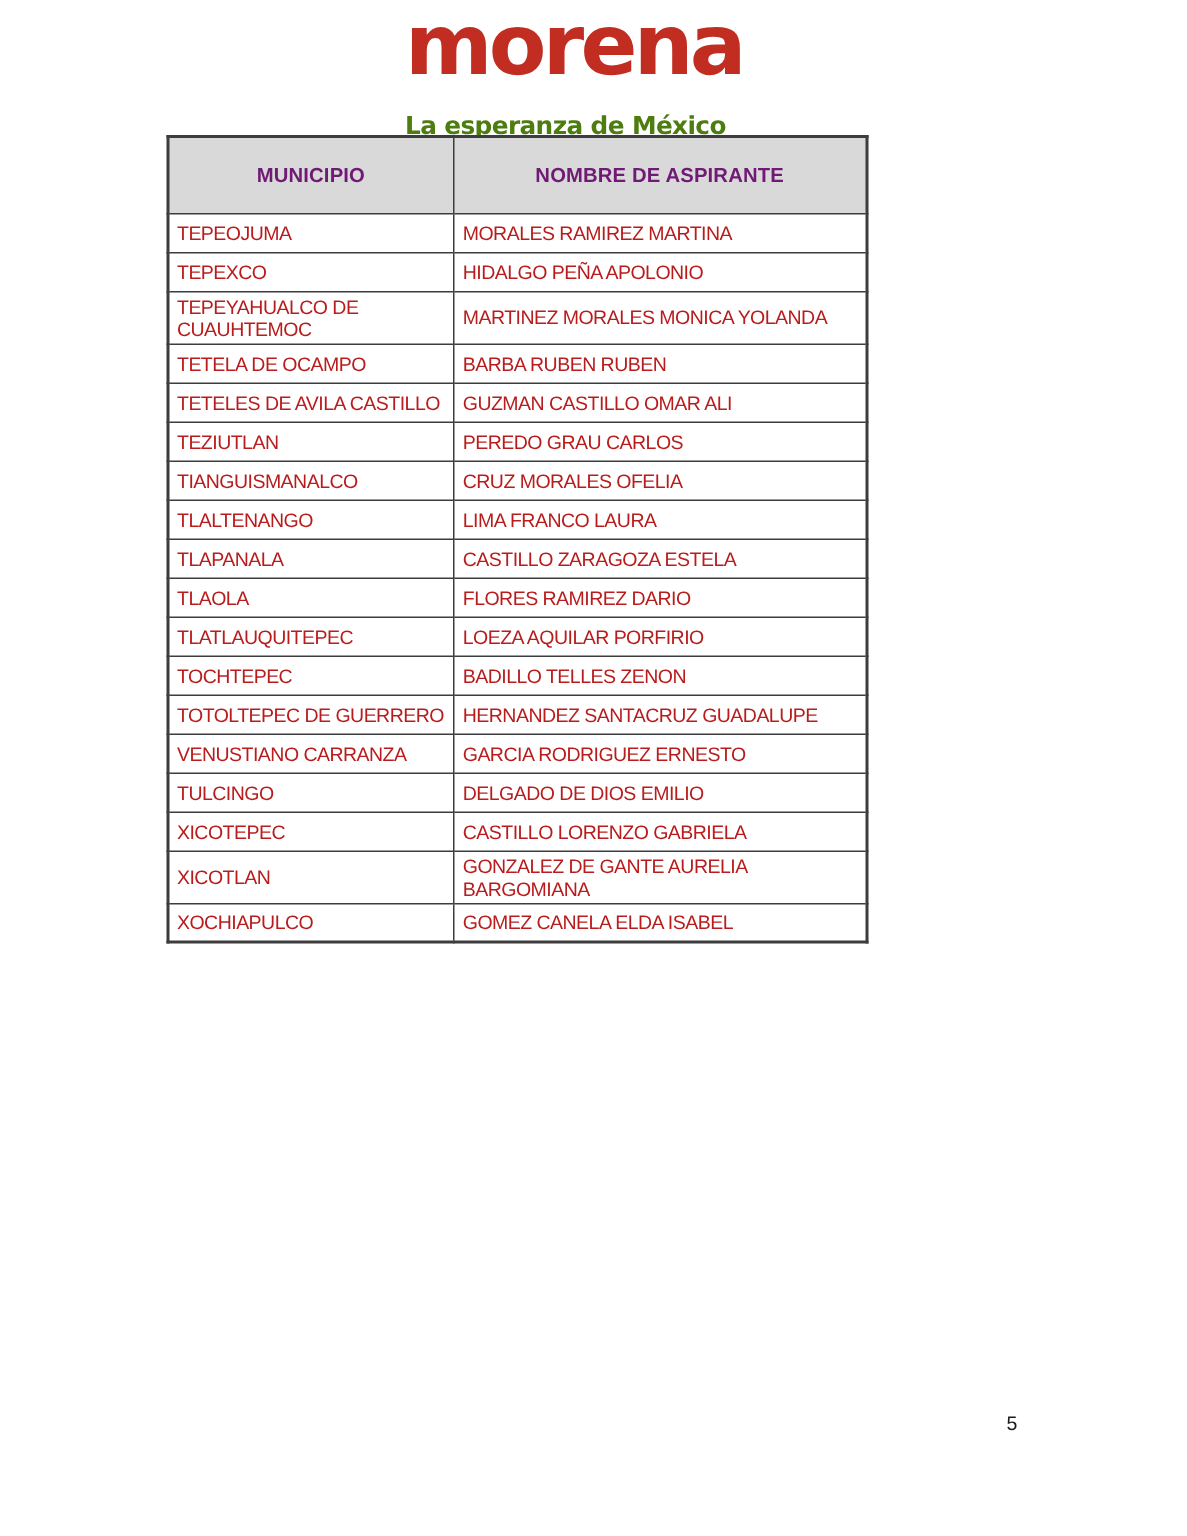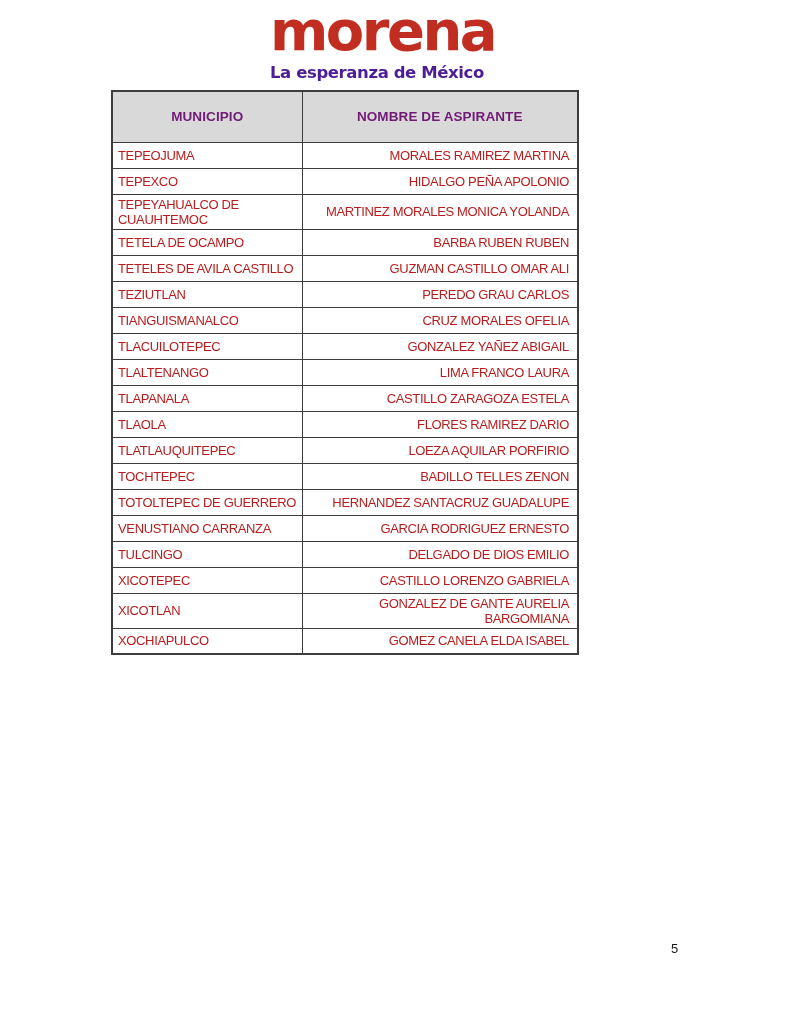--- a/index.html
+++ b/index.html
@@ -41,8 +41,8 @@
     font-size: 16.5px;
     line-height: 20px;
     letter-spacing: -0.4px;
-    color: #4c1d95;
-    margin-top: 9px;
+    color: #4d7c0f;
+    margin-top: 20px;
   }
 
   

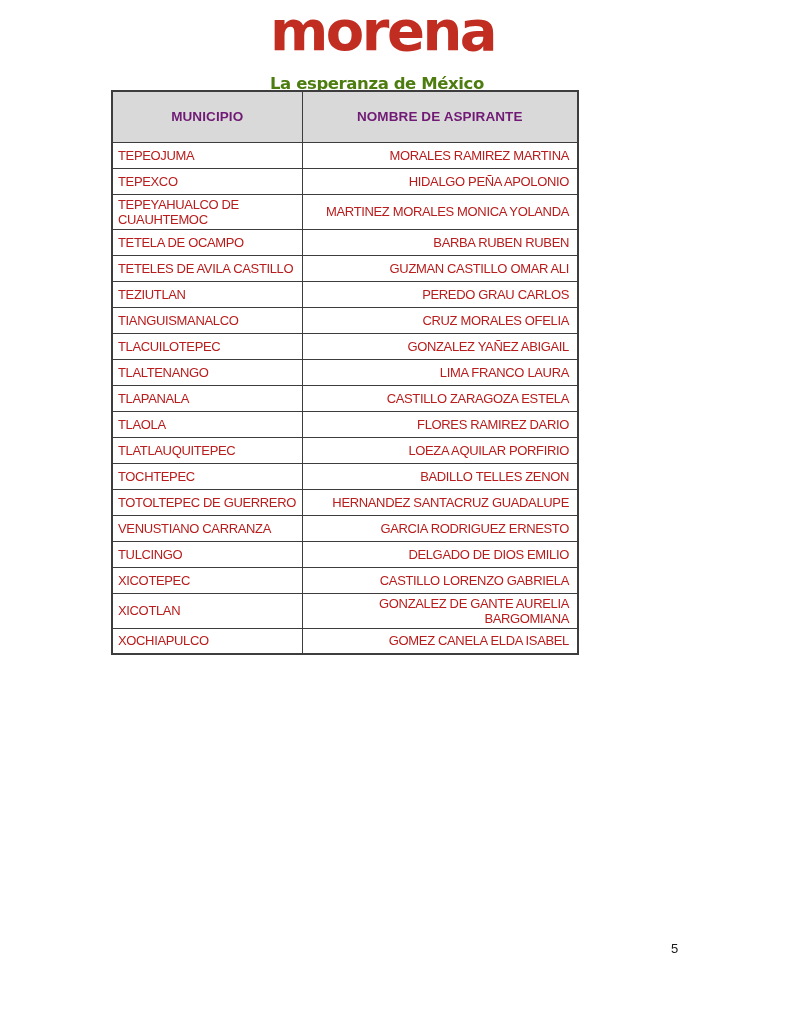--- a/index.html
+++ b/index.html
@@ -81,7 +81,6 @@
   }
   table.roster td.aspirante {
     padding: 2px 8px 2px 6px;
-    text-align: right;
   }
 
   

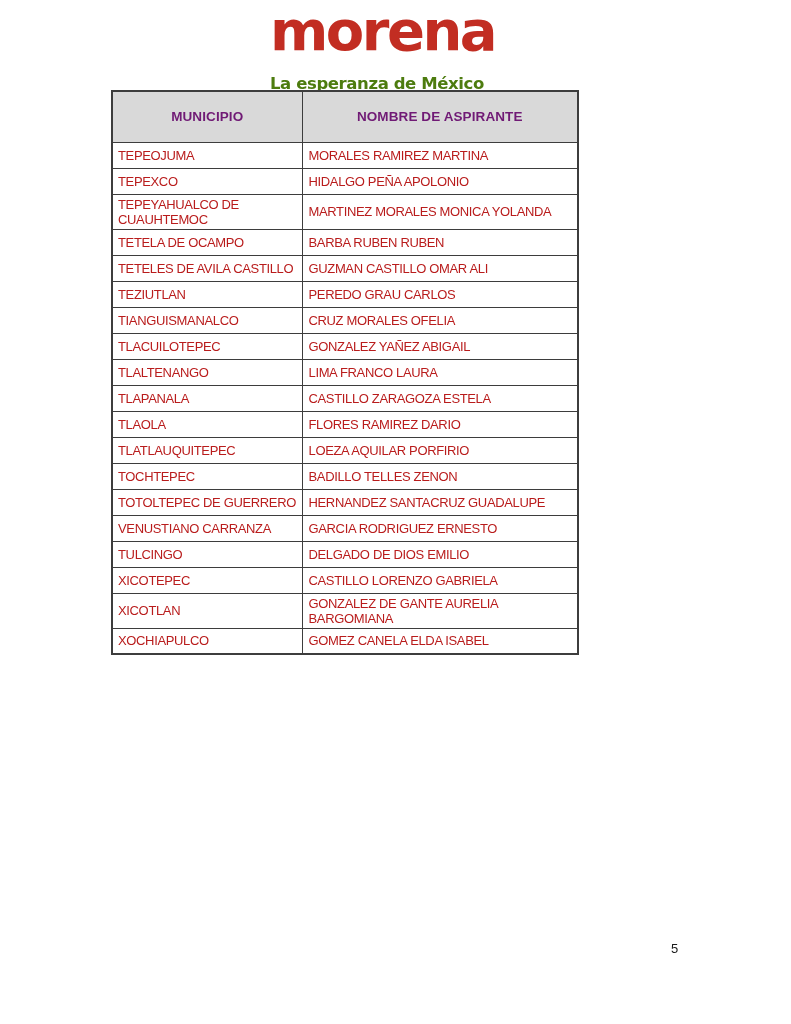--- a/index.html
+++ b/index.html
@@ -144,10 +144,6 @@
           <td class="aspirante">CRUZ MORALES OFELIA</td>
         </tr>
         <tr>
-          <td>TLACUILOTEPEC</td>
-          <td class="aspirante">GONZALEZ YAÑEZ ABIGAIL</td>
-        </tr>
-        <tr>
           <td>TLALTENANGO</td>
           <td class="aspirante">LIMA FRANCO LAURA</td>
         </tr>

